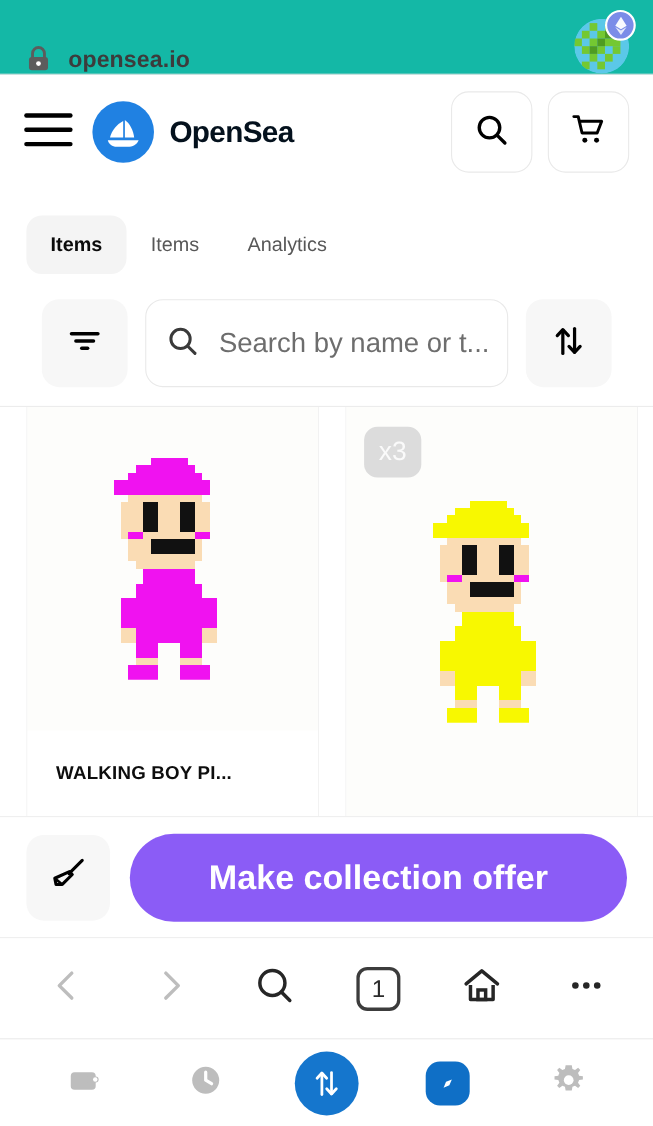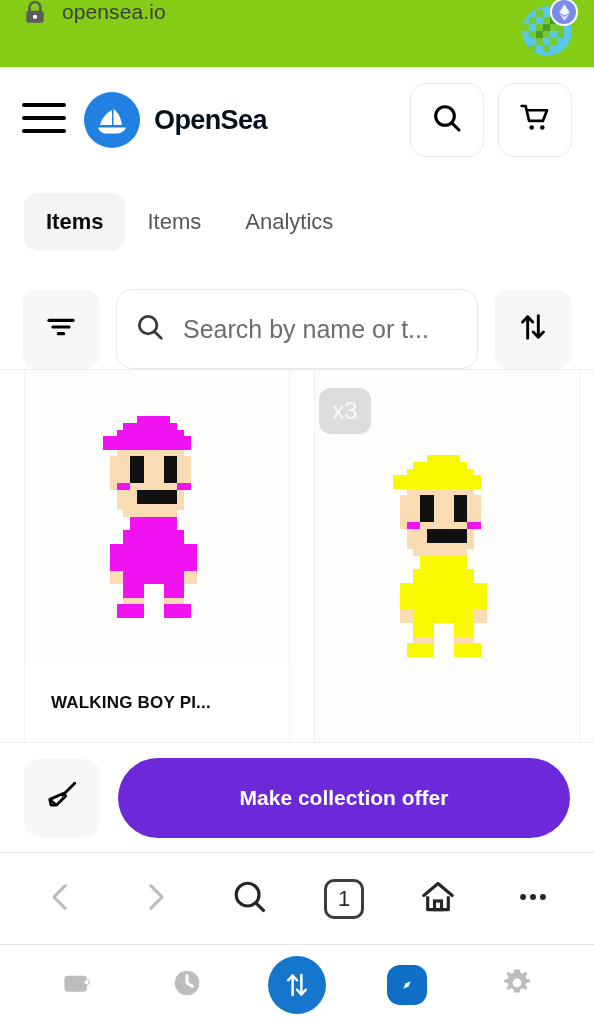--- a/index.html
+++ b/index.html
@@ -16,11 +16,12 @@
     height: 68px;
     flex: 0 0 68px;
     display: flex;
-    align-items: flex-start;
+    align-items: flex-end;
     padding: 0 18px 0 22px;
-    background: #84cc16;
+    background: #14b8a6;
     border-bottom: 1px solid #e8e8e8;
     position: relative;
+    font-weight: bold;
   }
   .lock-icon { width: 26px; height: 26px; flex: 0 0 26px; margin-right: 14px; }
   .url-text {

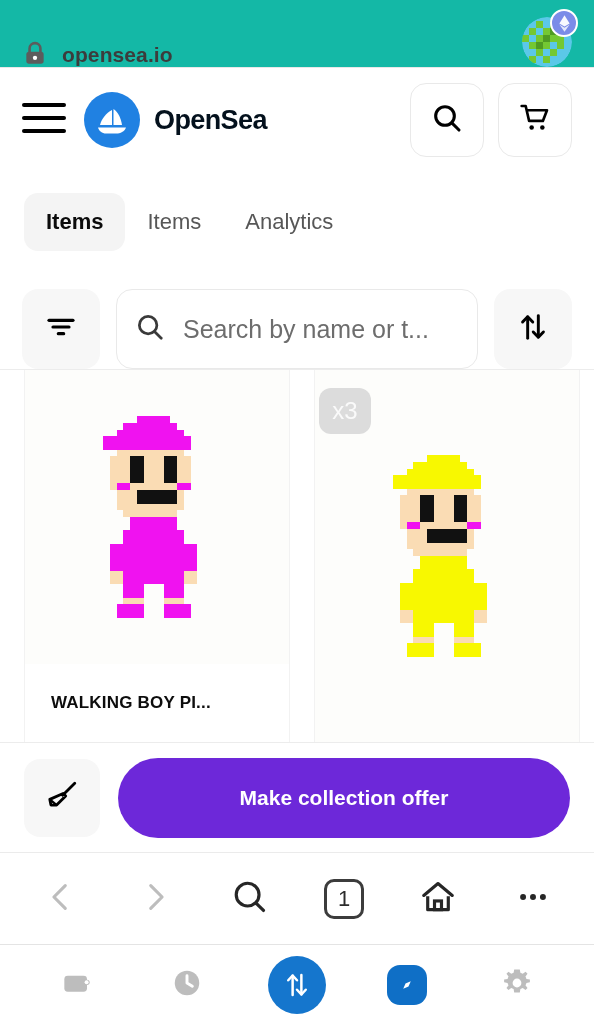--- a/index.html
+++ b/index.html
@@ -89,7 +89,7 @@
     background: #fff;
   }
   .tab {
-    font-size: 22px; color: #575757;
+    font-size: 18px; color: #575757;
     padding: 16px 22px;
     border-radius: 14px;
     white-space: nowrap;

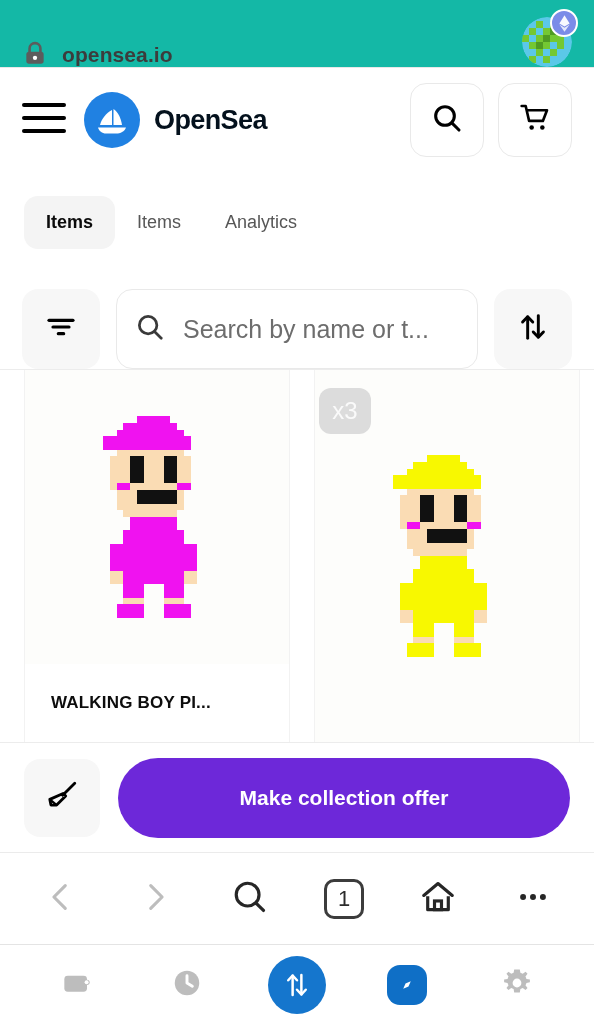--- a/index.html
+++ b/index.html
@@ -100,8 +100,8 @@
   
   .filterbar {
     flex: 0 0 98px;
-    display: flex; align-items: flex-end;
-    padding: 0 22px;
+    display: flex; align-items: flex-start;
+    padding: 0 38px;
     background: #fff;
     border-bottom: 1px solid #ececec;
   }

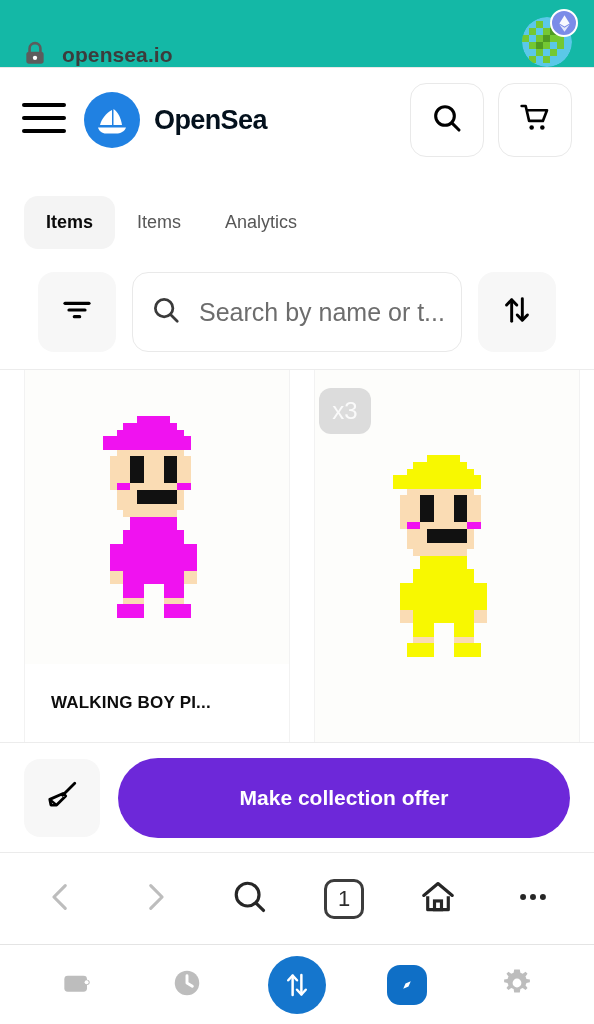--- a/index.html
+++ b/index.html
@@ -156,7 +156,7 @@
     overflow: hidden;
   }
   .badge {
-    position: absolute; left: 4px; top: 18px;
+    position: absolute; left: 16px; top: 18px;
     min-width: 52px; height: 46px;
     border-radius: 12px;
     background: #dcdcdc;

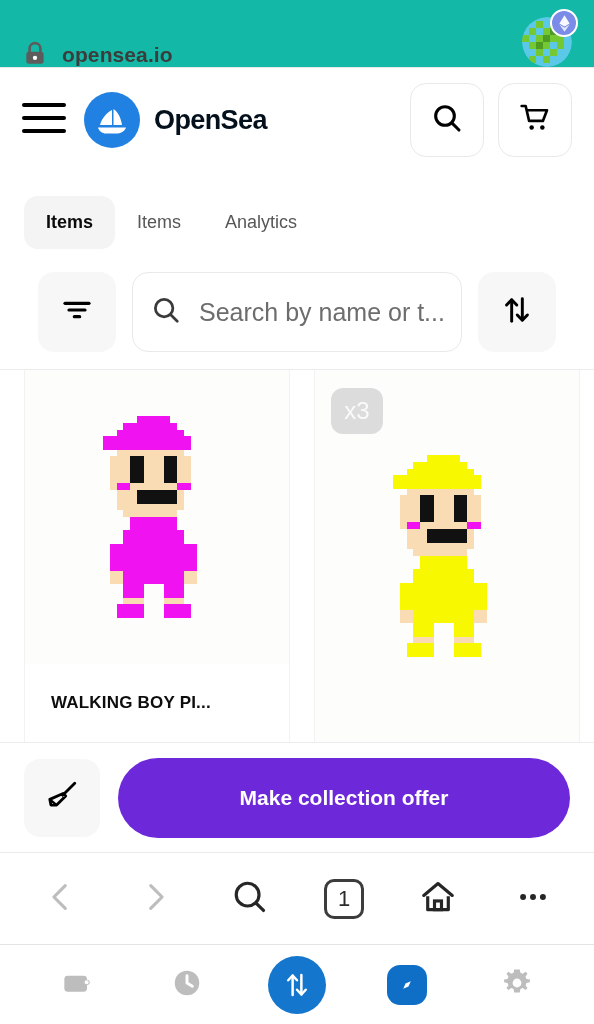--- a/index.html
+++ b/index.html
@@ -195,9 +195,9 @@
     flex: 1 1 auto; height: 80px;
     margin-left: 18px;
     border-radius: 40px;
-    background: #6d28d9;
+    background: #8b5cf6;
     color: #ffffff;
-    font-size: 21px; font-weight: bold;
+    font-size: 31px; font-weight: bold;
     display: flex; align-items: center; justify-content: center;
     border: none; cursor: pointer;
     font-family: "Liberation Sans", sans-serif;

